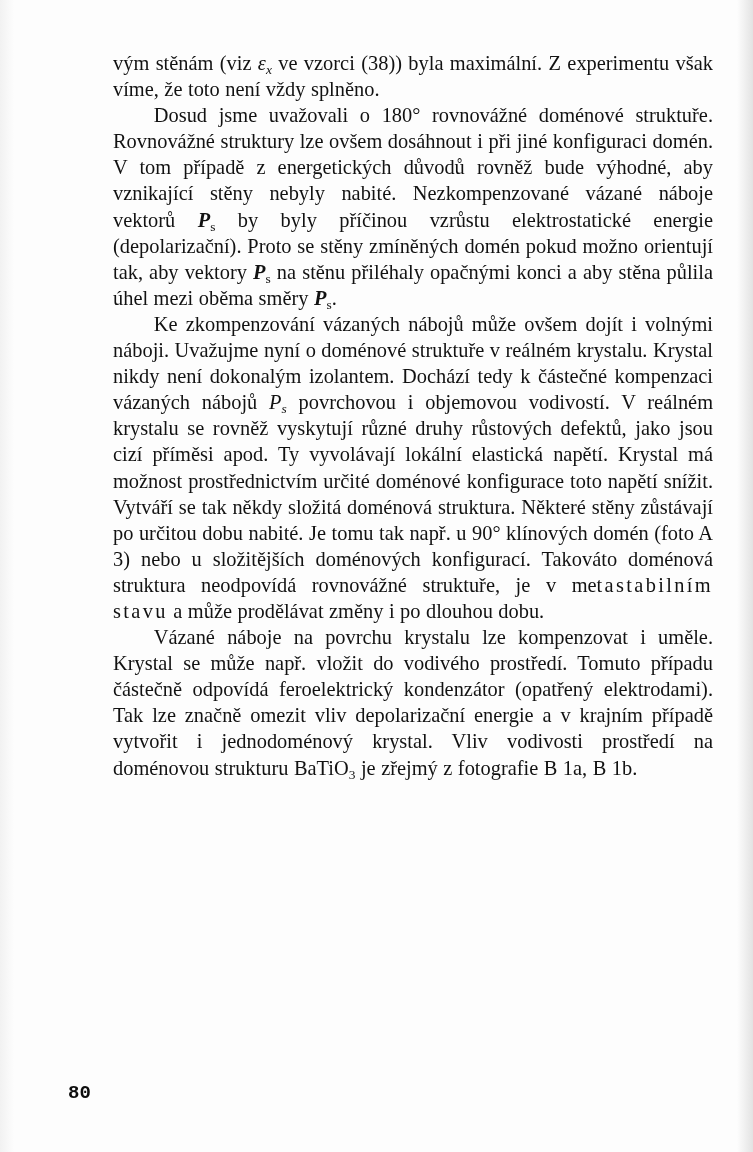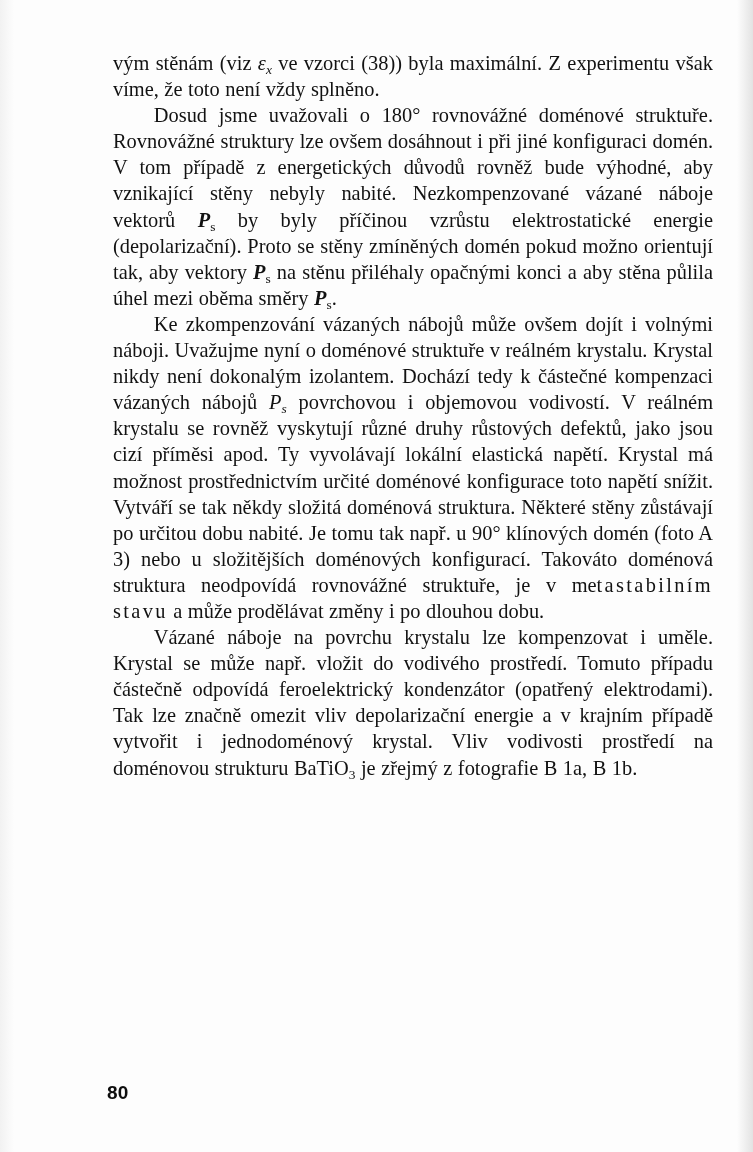--- a/index.html
+++ b/index.html
@@ -79,12 +79,11 @@
     position: absolute;
     left: 68px;
     top: 1082px;
-    font-family: Liberation Sans, sans-serif;
+    font-family: Liberation Mono, monospace;
     font-weight: bold;
     font-size: 19px;
     letter-spacing: 0.01em;
     color: #0d0d0d;
-    margin-left: 39px;
   }
 </style>
 </head>

